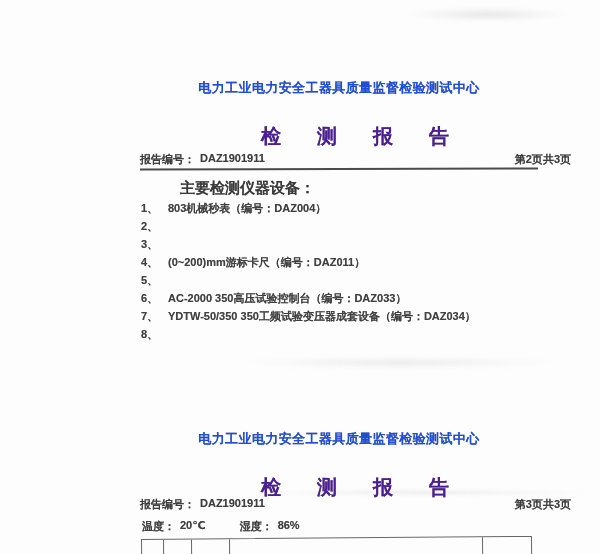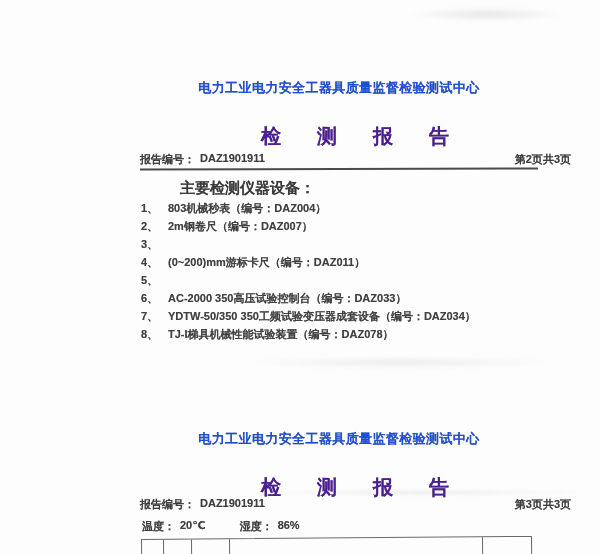--- a/index.html
+++ b/index.html
@@ -139,7 +139,6 @@
       </li>
       <li>
         <span class="num">2、</span>
-        <span class="txt">2m钢卷尺（编号：DAZ007）</span>
       </li>
       <li>
         <span class="num">3、</span>

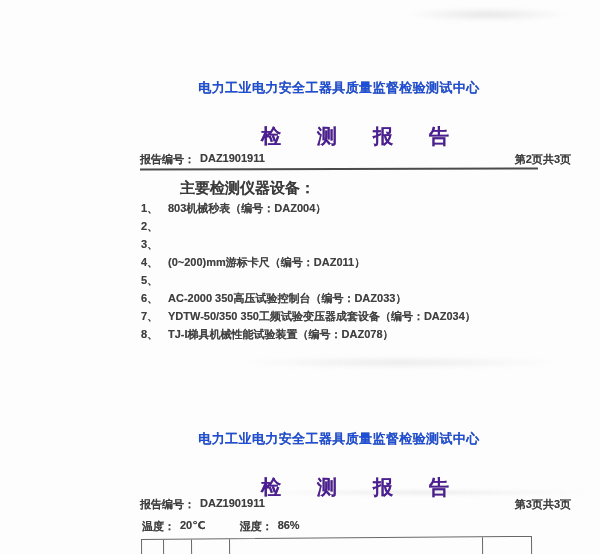--- a/index.html
+++ b/index.html
@@ -160,7 +160,6 @@
       </li>
       <li>
         <span class="num">8、</span>
-        <span class="txt">TJ-I梯具机械性能试验装置（编号：DAZ078）</span>
       </li>
     </ol>
   </section>

